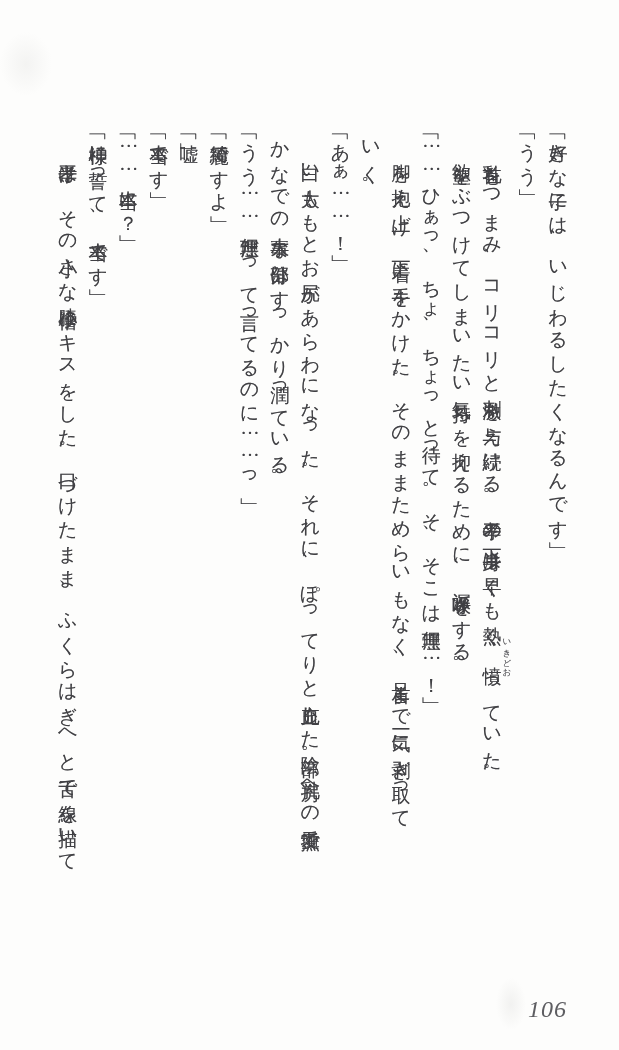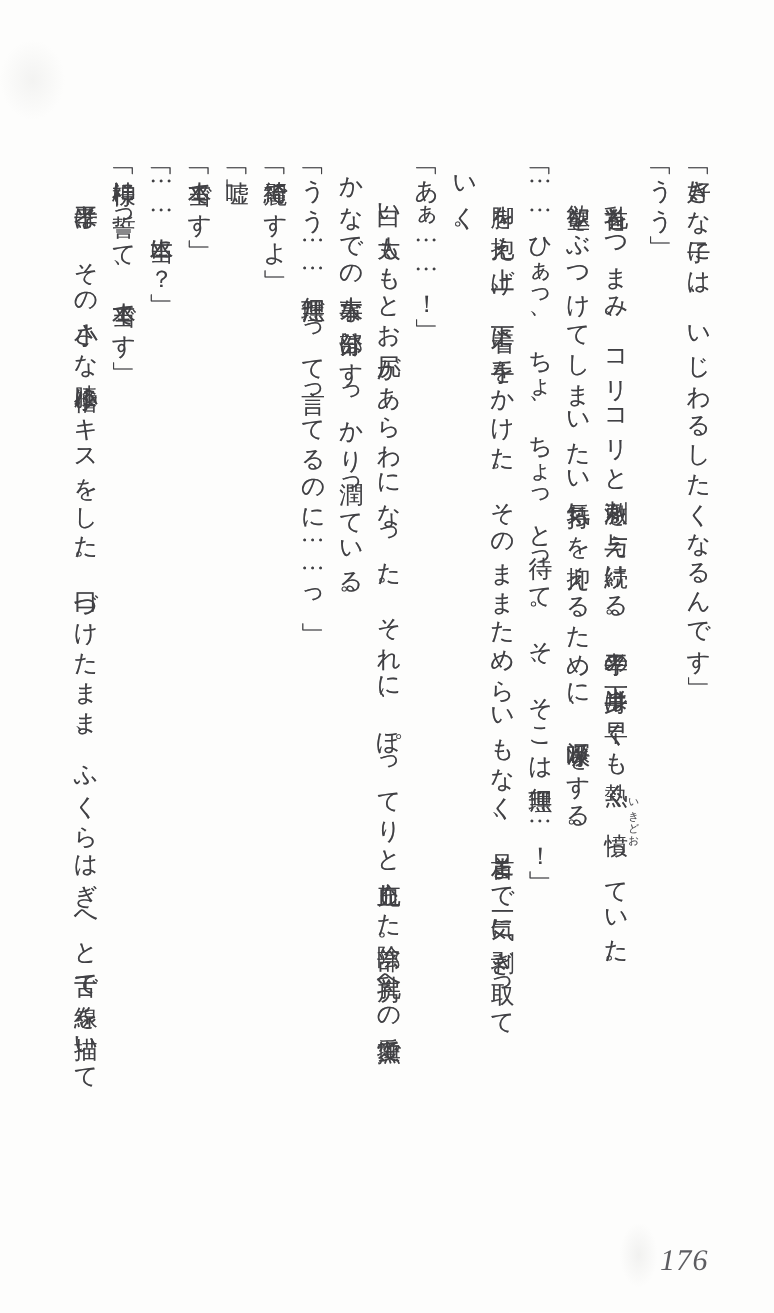--- a/index.html
+++ b/index.html
@@ -99,7 +99,7 @@
       <div class="tline indent">孝平は、その小さな膝小僧にキスをした。口づけたまま、ふくらはぎへと舌で線を描いて</div>
     </div>
 
-  <div class="page-number">176</div>
+  <div class="page-number">106</div>
 </div>
 
 </body></html>

